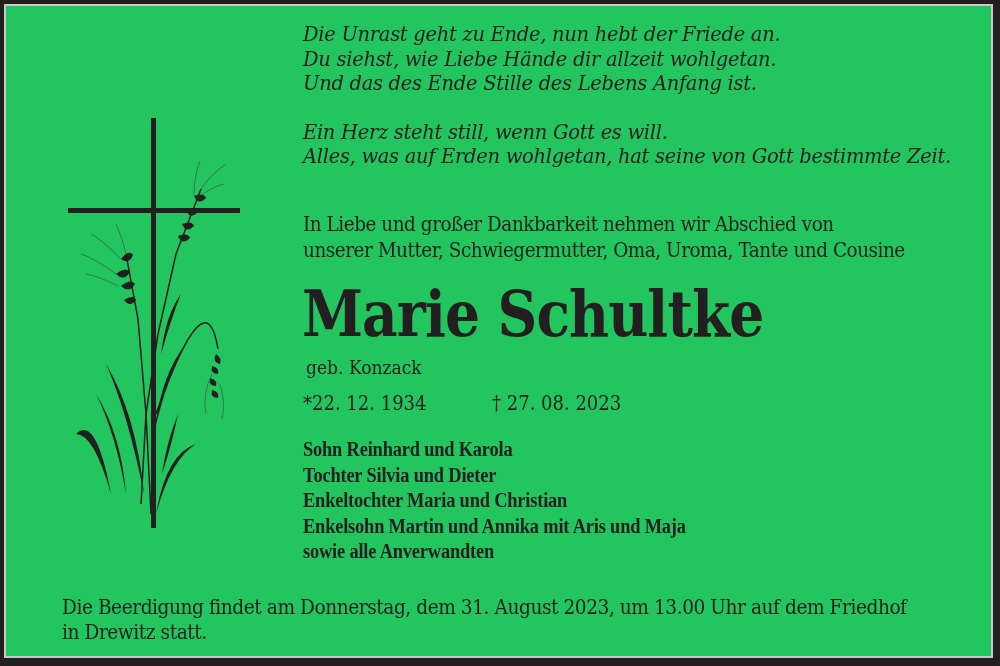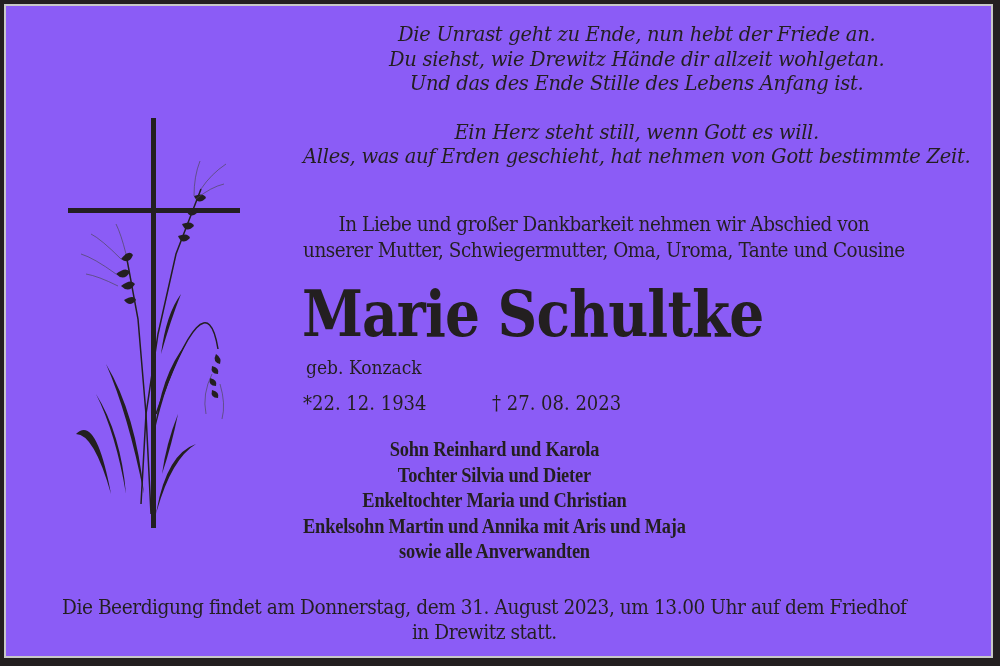--- a/index.html
+++ b/index.html
@@ -4,7 +4,7 @@
 <style>
   html, body { margin:0; padding:0; }
   body { width:1000px; height:666px; background:#231f20; position:relative; overflow:hidden; }
-  .frame { position:absolute; left:4px; top:4px; width:989px; height:654px; border:2px solid #c8c8c8; background:#8b5cf6; box-sizing:border-box;text-align:center; }
+  .frame { position:absolute; left:4px; top:4px; width:989px; height:654px; border:2px solid #c8c8c8; background:#22c55e; box-sizing:border-box; }
   .serif { font-family: "DejaVu Serif", "Liberation Serif", serif; color:#231f20; }
   .lib { font-family: "Liberation Serif", "DejaVu Serif", serif; color:#231f20; }
   .poem { position:absolute; left:297px; top:17px; font-style:italic; font-size:19.5px; line-height:24.5px; letter-spacing:-0.3px; }

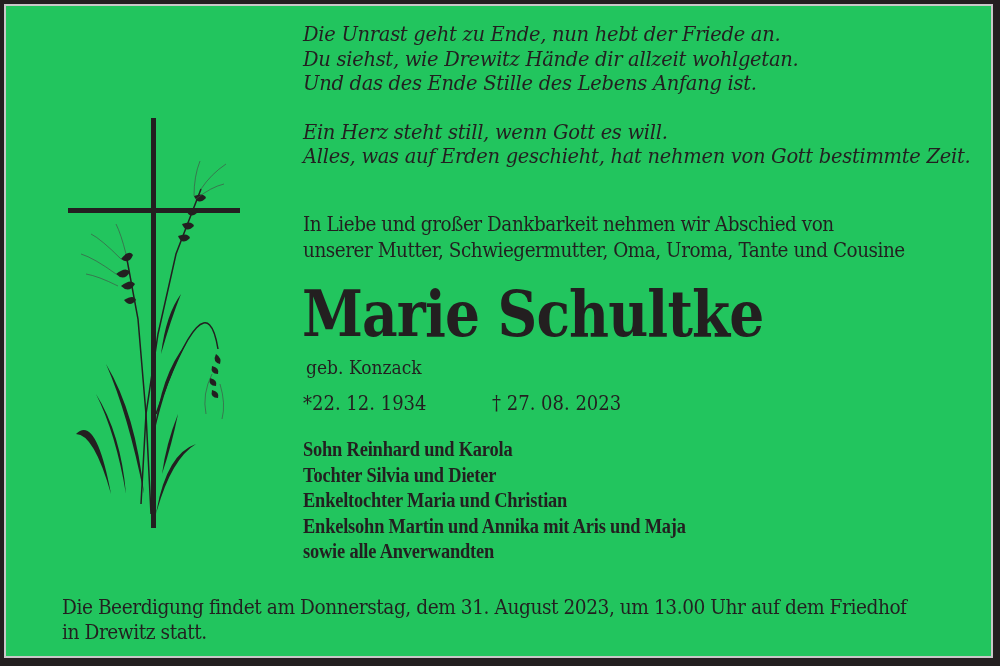--- a/index.html
+++ b/index.html
@@ -85,7 +85,7 @@
 
   <div class="poem serif">
     <p>Die Unrast geht zu Ende, nun hebt der Friede an.</p>
-    <p>Du siehst, wie Drewitz Hände dir allzeit wohlgetan.</p>
+    <p>Du siehst, wie Liebe Hände dir allzeit wohlgetan.</p>
     <p>Und das des Ende Stille des Lebens Anfang ist.</p>
     <p class="stanza2">Ein Herz steht still, wenn Gott es will.</p>
     <p>Alles, was auf Erden geschieht, hat nehmen von Gott bestimmte Zeit.</p>

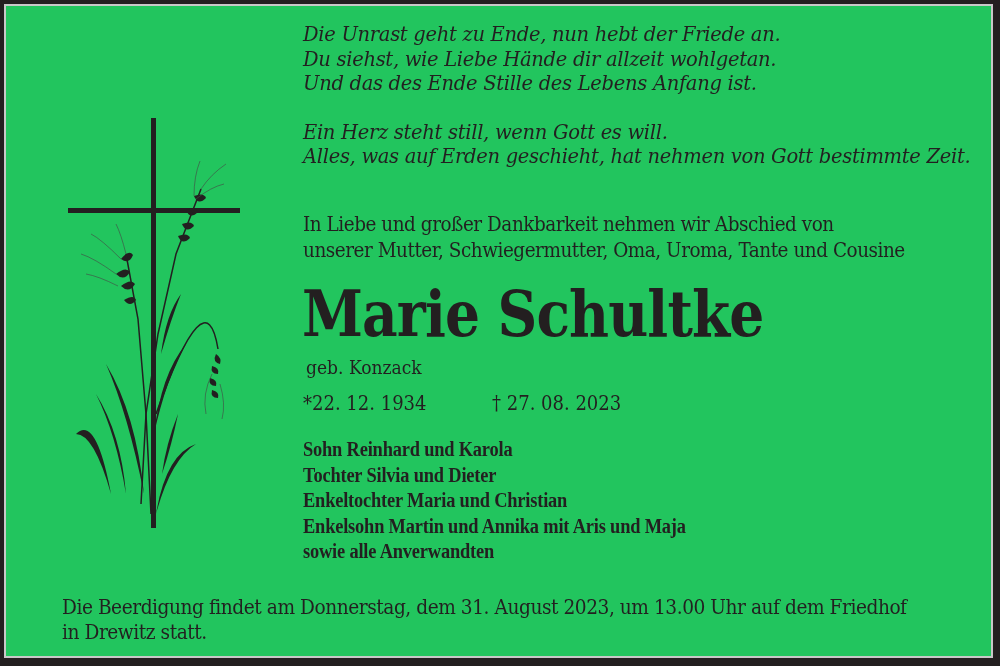--- a/index.html
+++ b/index.html
@@ -88,7 +88,7 @@
     <p>Du siehst, wie Liebe Hände dir allzeit wohlgetan.</p>
     <p>Und das des Ende Stille des Lebens Anfang ist.</p>
     <p class="stanza2">Ein Herz steht still, wenn Gott es will.</p>
-    <p>Alles, was auf Erden geschieht, hat nehmen von Gott bestimmte Zeit.</p>
+    <p>Alles, was auf Erden wohlgetan, hat seine von Gott bestimmte Zeit.</p>
   </div>
 
   <div class="intro serif">

